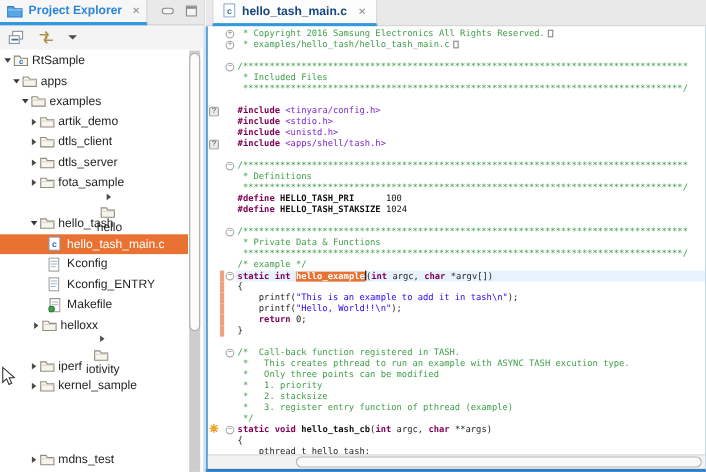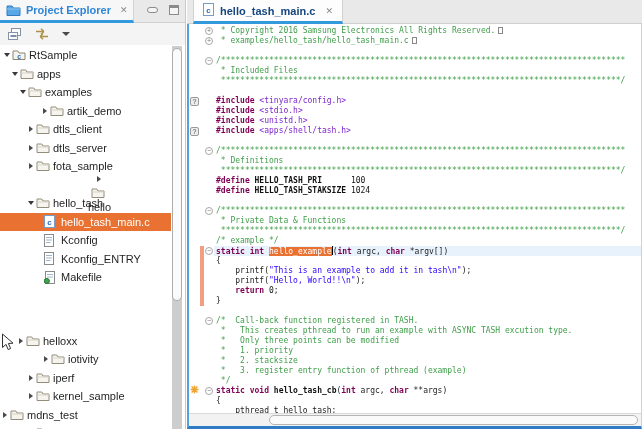--- a/index.html
+++ b/index.html
@@ -141,7 +141,7 @@
         </span>
         <span class="t-label">examples</span>
       </div>
-      <div class="tree-row" style="padding-left: 40px;">
+      <div class="tree-row" style="padding-left: 26px;">
         <span class="arrow">
           <span class="arr-col"></span>
         </span>

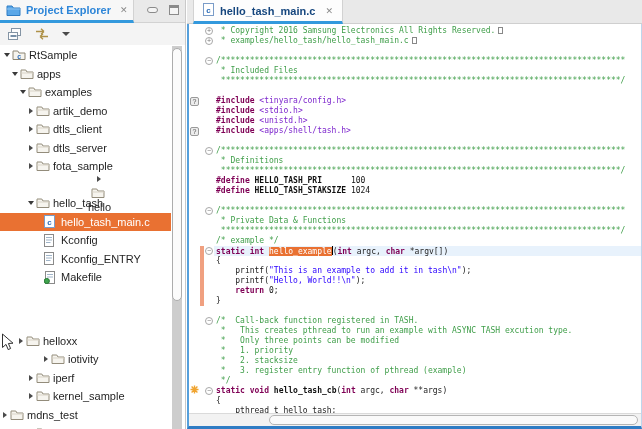--- a/index.html
+++ b/index.html
@@ -59,7 +59,7 @@
   .num { color:#121212; }
   .fn  { color:#111; font-weight:bold; }
   .pl  { color:#222; }
-  .sel { background:#E97132; color:#FFFFFF; }
+  .sel { background:#E97132; color:#FFFFFF;font-weight:bold; }
   .caret { display:inline-block; width:1px; height:9px; background:#000; vertical-align:-1px; }
   .boxg { display:inline-block; width:5px; height:7px; border:1px solid #888; margin-left:3px; vertical-align:-1px; }
 

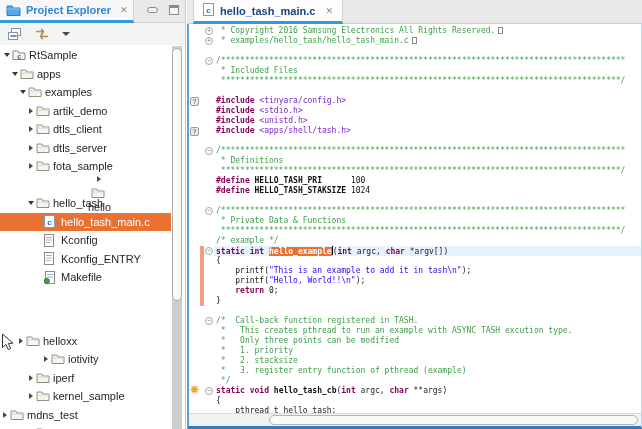--- a/index.html
+++ b/index.html
@@ -259,7 +259,7 @@
         </span>
         <span class="t-label">Makefile</span>
       </div>
-      <div class="tree-row" style="padding-left: 16px; margin-top: 45px;">
+      <div class="tree-row" style="padding-left: 28px;">
         <span class="arrow">
           <span class="arr-col"></span>
         </span>

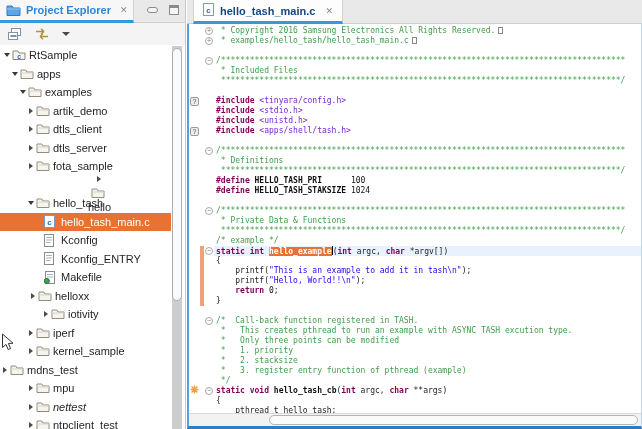--- a/index.html
+++ b/index.html
@@ -271,7 +271,7 @@
         </span>
         <span class="t-label">helloxx</span>
       </div>
-      <div class="tree-row" style="padding-left: 41px;">
+      <div class="tree-row" style="padding-left: 14px; flex-direction: column;">
         <span class="arrow">
           <span class="arr-col"></span>
         </span>

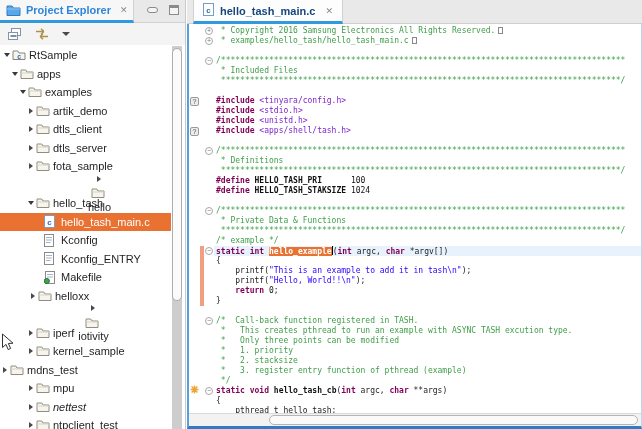--- a/index.html
+++ b/index.html
@@ -307,7 +307,7 @@
         </span>
         <span class="t-label">kernel_sample</span>
       </div>
-      <div class="tree-row" style="">
+      <div class="tree-row" style="padding-left: 26px; margin-top: 48px;">
         <span class="arrow">
           <span class="arr-col"></span>
         </span>

